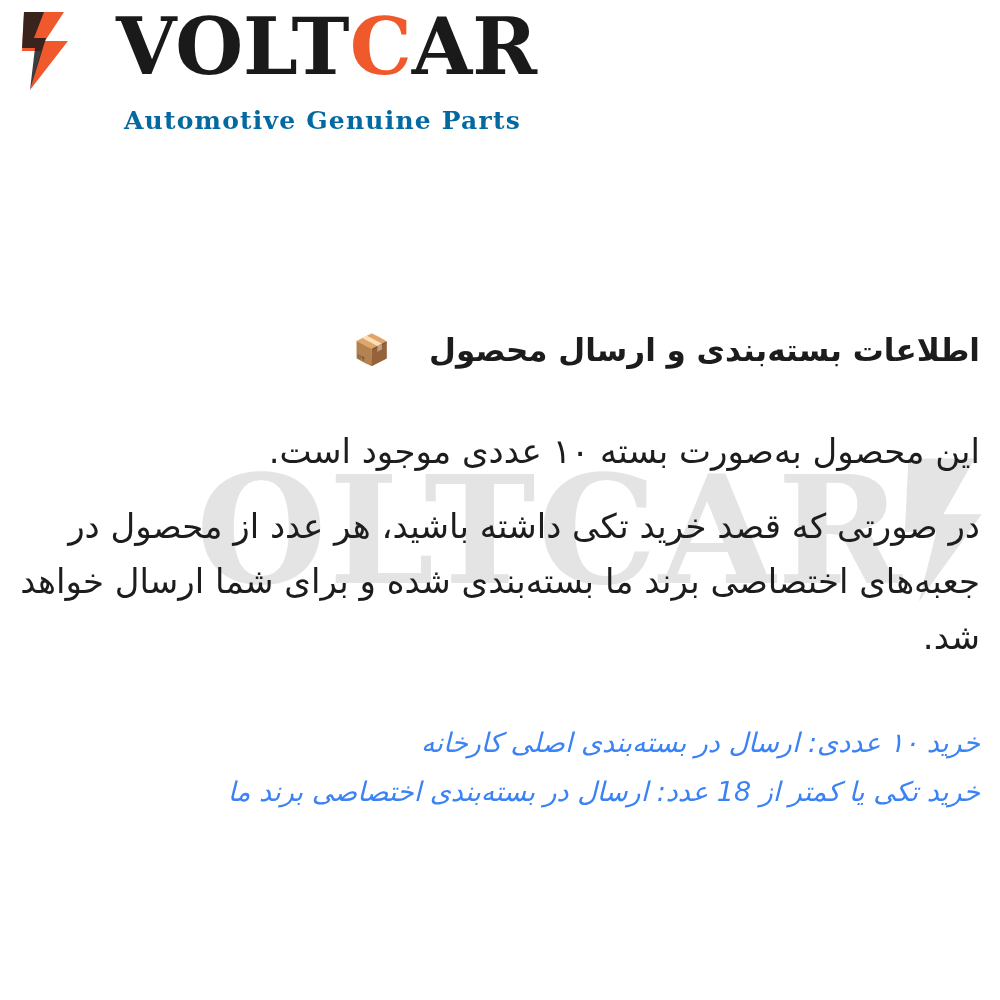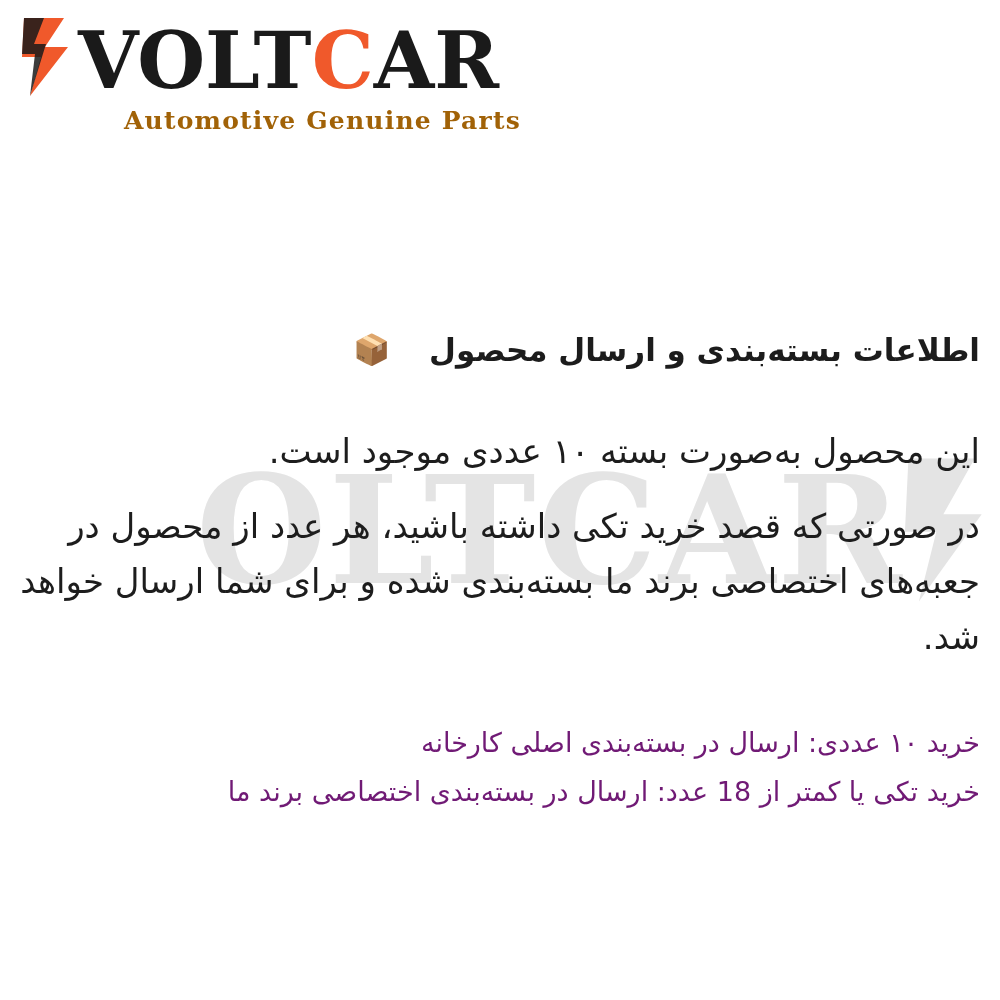--- a/index.html
+++ b/index.html
@@ -70,8 +70,9 @@
   }
   .logo-row {
     display: flex;
-    align-items: flex-end;
+    align-items: flex-start;
     height: 92px;
+    gap: 38px;
   }
   .logo-bolt {
     width: 62px;

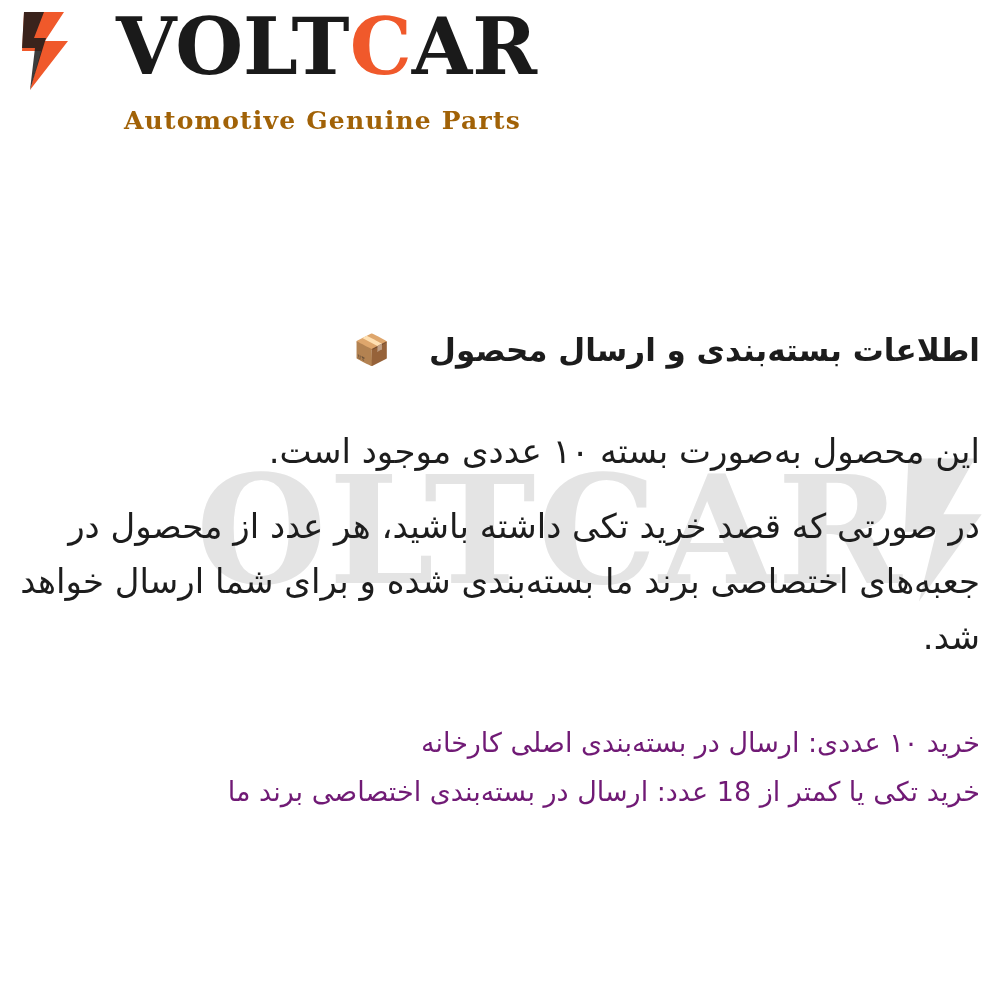--- a/index.html
+++ b/index.html
@@ -95,7 +95,7 @@
     font-family: "DejaVu Serif", "Liberation Serif", serif;
     font-weight: 700;
     font-size: 25px;
-    color: #a16207;
+    color: #0369a1;
     letter-spacing: 1.2px;
     margin-top: 6px;
     margin-left: 104px;

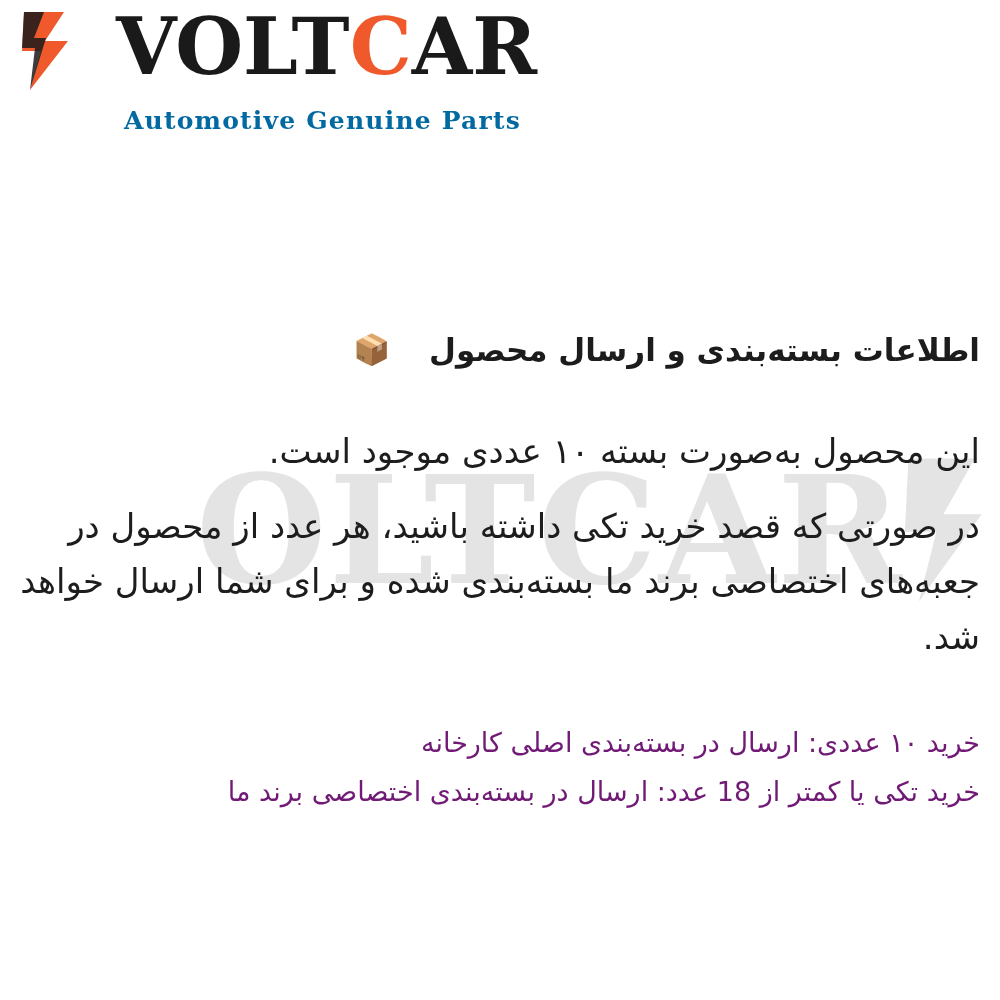--- a/index.html
+++ b/index.html
@@ -152,9 +152,10 @@
   }
   .bullets li {
     font-size: 27px;
-    color: #701a75;
+    color: #3b82f6;
     line-height: 1.6;
     margin: 0 0 6px 0;
+    font-style: italic;
   }
 </style>
 </head>

